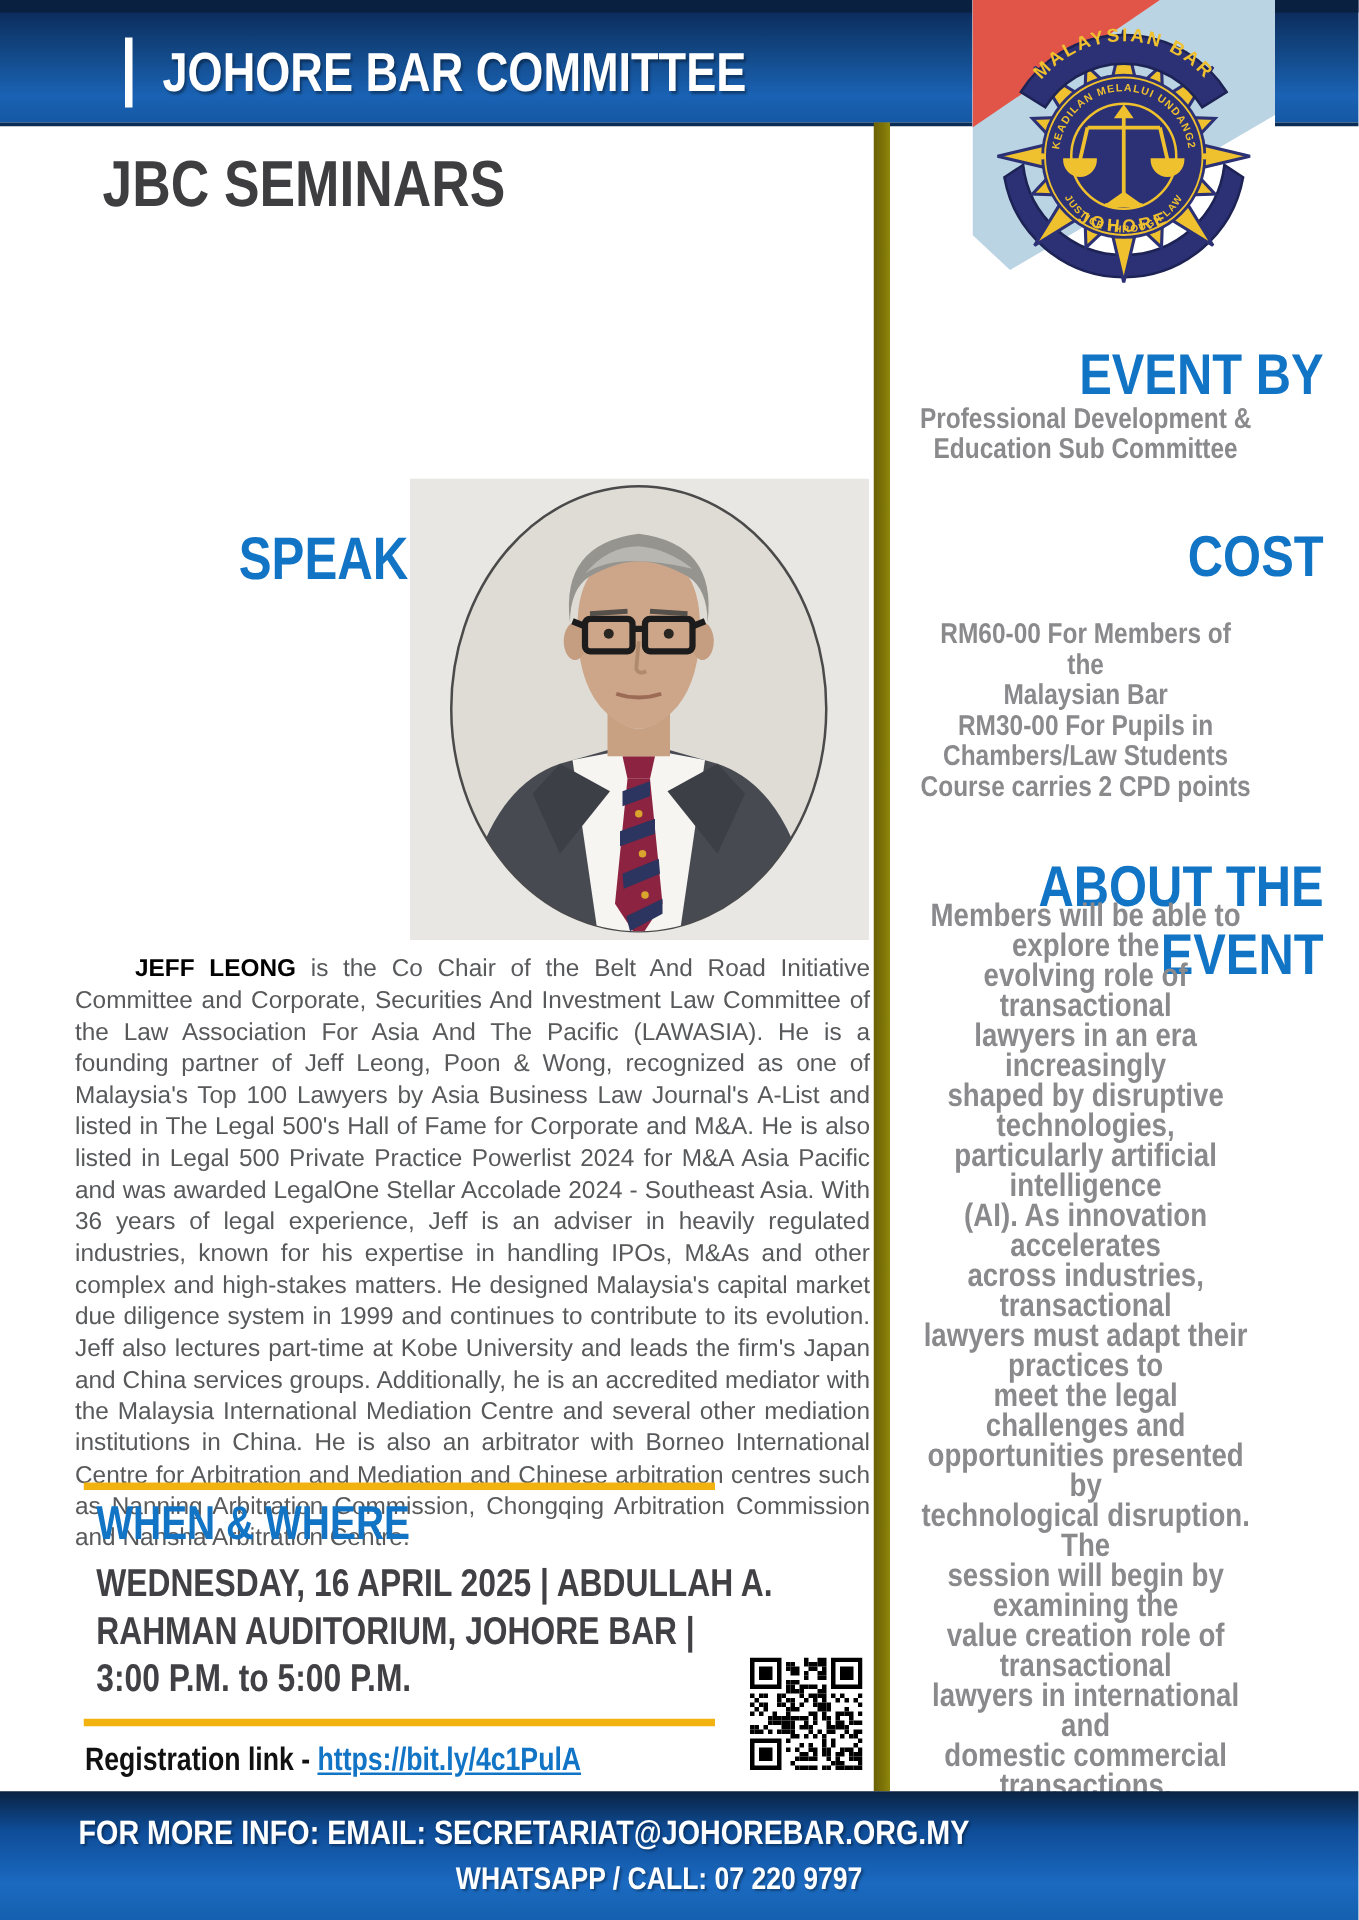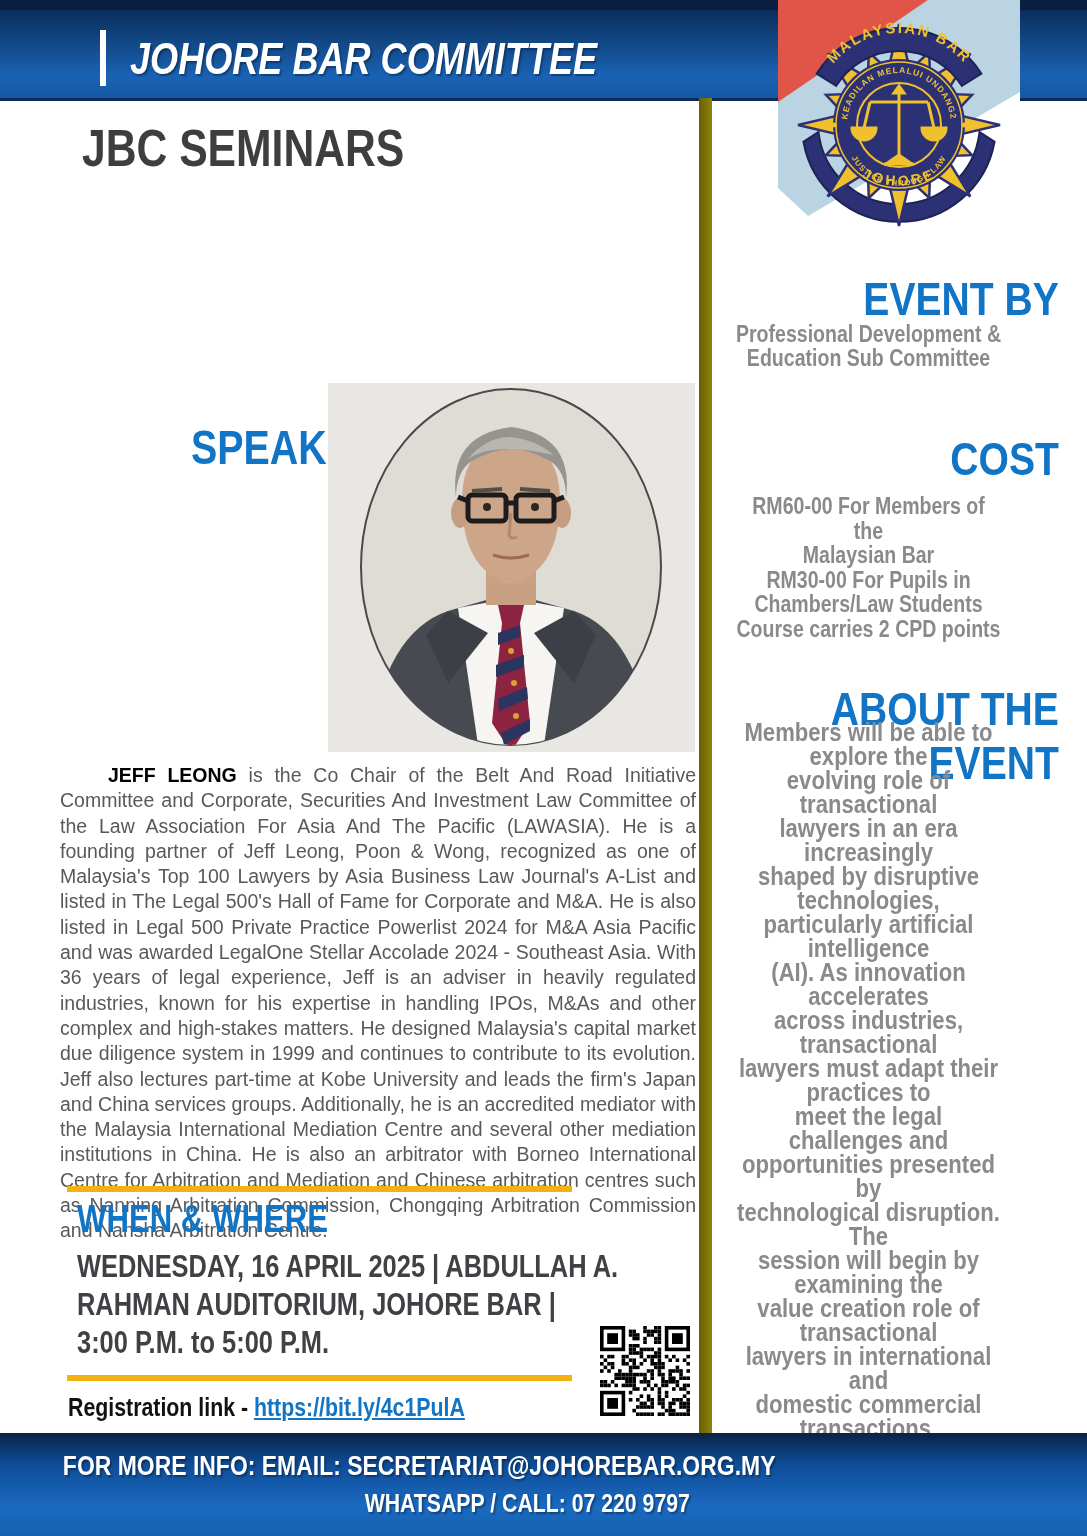--- a/index.html
+++ b/index.html
@@ -9,7 +9,7 @@
   
   .header-band{position:absolute;left:0;top:0;width:1087px;height:98px;
     background:linear-gradient(180deg,#0a2446 0%,#0d3063 14%,#11447f 38%,#1a62b4 78%,#1558a4 100%);
-    border-bottom:3px solid #0b2c55;font-style:italic;}
+    border-bottom:3px solid #0b2c55;}
   .header-topstrip{position:absolute;left:0;top:0;width:100%;height:10px;background:#0a2040;}
   .header-accent{position:absolute;left:100px;top:30px;width:6px;height:56px;background:#ffffff;}
   .header-title{position:absolute;left:130px;top:34px;color:#ffffff;font-size:44px;font-weight:bold;

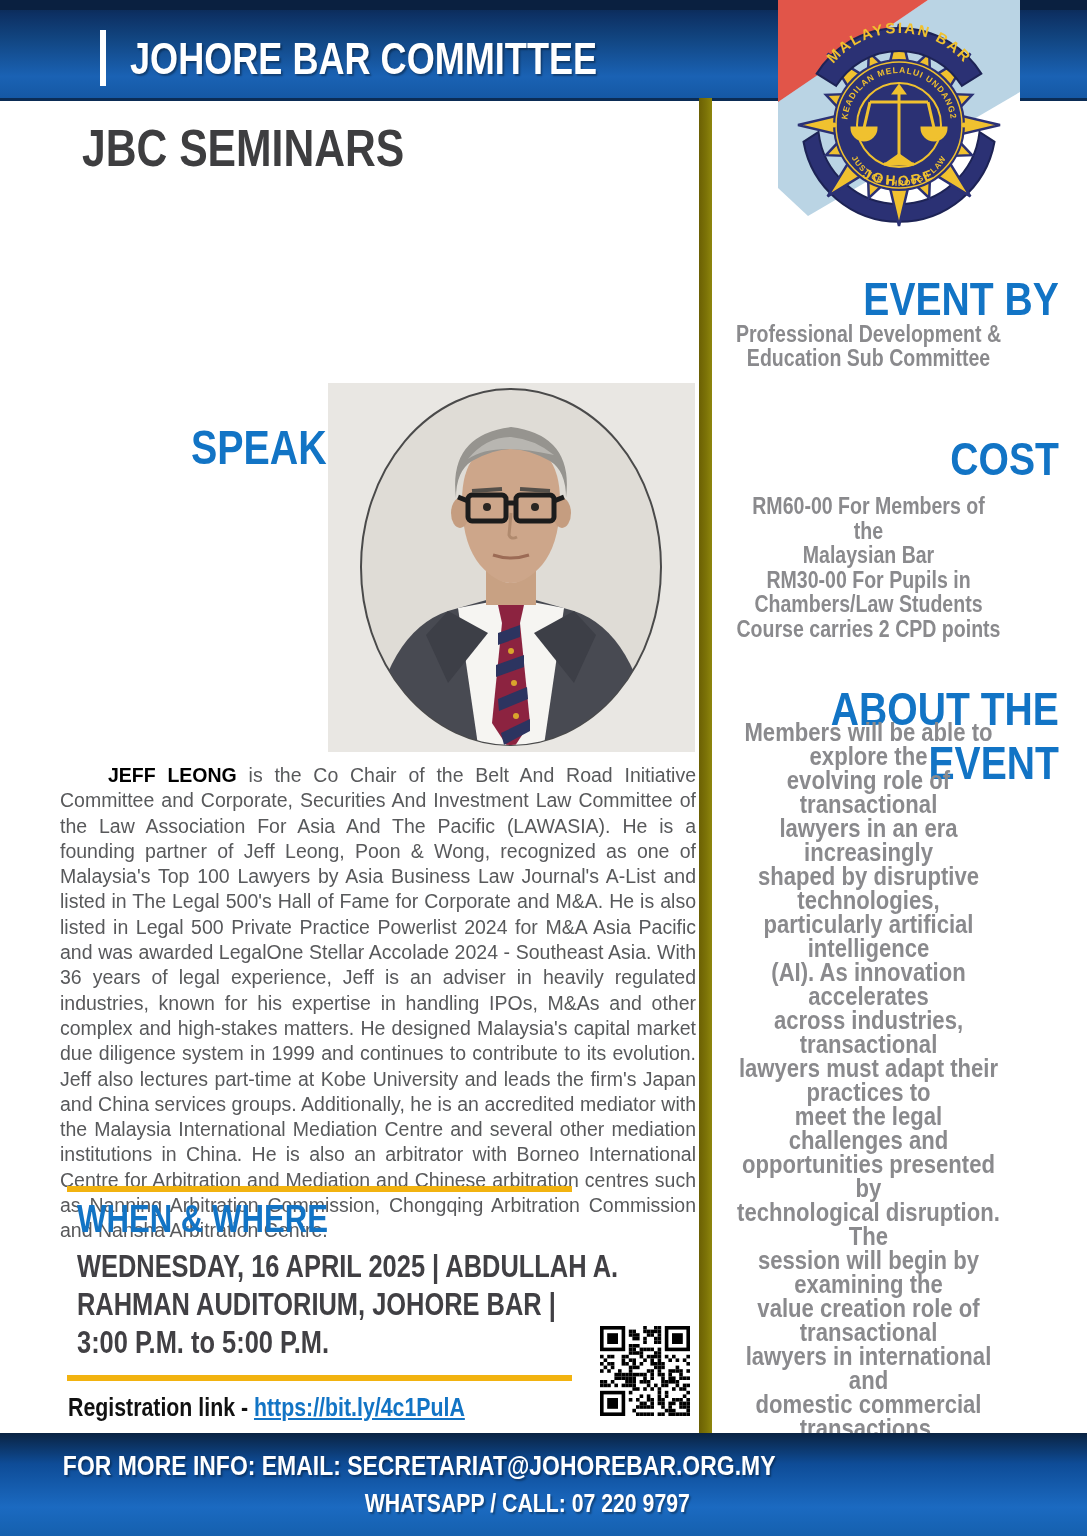--- a/index.html
+++ b/index.html
@@ -60,7 +60,7 @@
   .sb-body{position:absolute;width:313px;text-align:center;color:#8a8a8d;font-weight:bold;}
   .eventby-h{top:272px;font-size:46px;}
   .eventby-b{top:322px;font-size:23px;line-height:24px;}
-  .cost-h{top:432px;font-size:46px;}
+  .cost-h{top:418px;font-size:46px;}
   .cost-b{top:494px;font-size:23px;line-height:24.5px;}
   .about-h{top:682px;font-size:46px;}
   .about-b{top:720px;font-size:26px;line-height:24px;}

